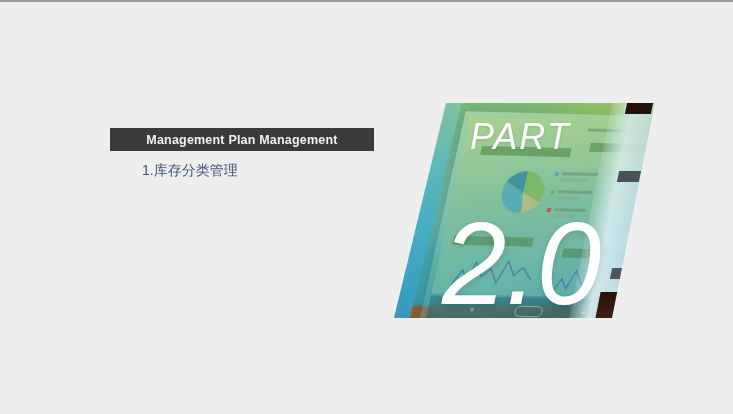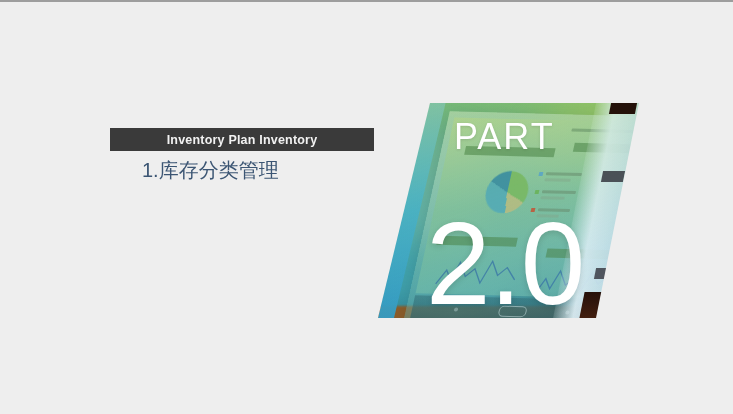--- a/index.html
+++ b/index.html
@@ -334,7 +334,7 @@
 
 
     <div class="subtitle-bar">
-      <span class="subtitle-bar-label">Inventory Plan Inventory</span>
+      <span class="subtitle-bar-label">Management Plan Management</span>
     </div>
 
     <ul class="bullet-list">

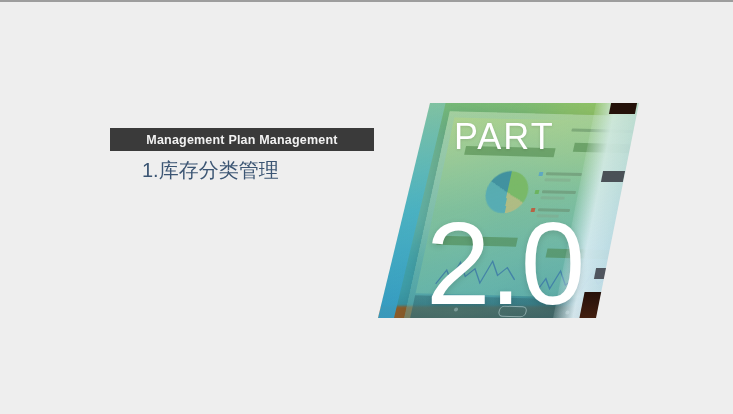--- a/index.html
+++ b/index.html
@@ -81,10 +81,11 @@
   
   .photo-wrap {
     position: absolute;
-    left: 364px;
+    left: 380px;
     top: 96px;
     width: 300px;
     height: 232px;
+    font-style: italic;
   }
   .photo-clip {
     position: absolute;

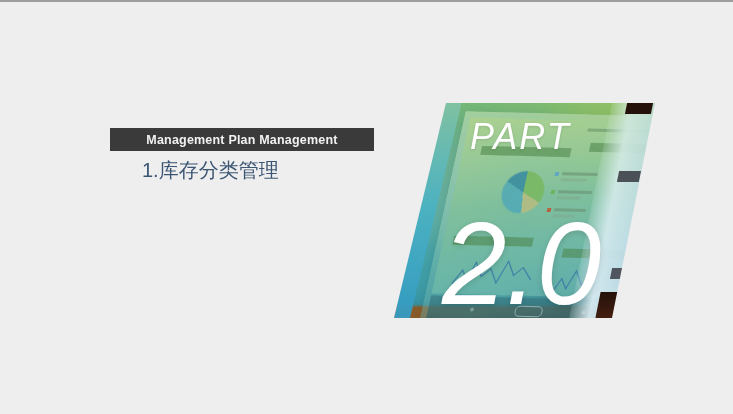--- a/index.html
+++ b/index.html
@@ -73,7 +73,7 @@
   }
   .bullet-list li {
     color: #3b5573;
-    font-size: 20px;
+    font-size: 14px;
     line-height: 21px;
     white-space: nowrap;
   }

